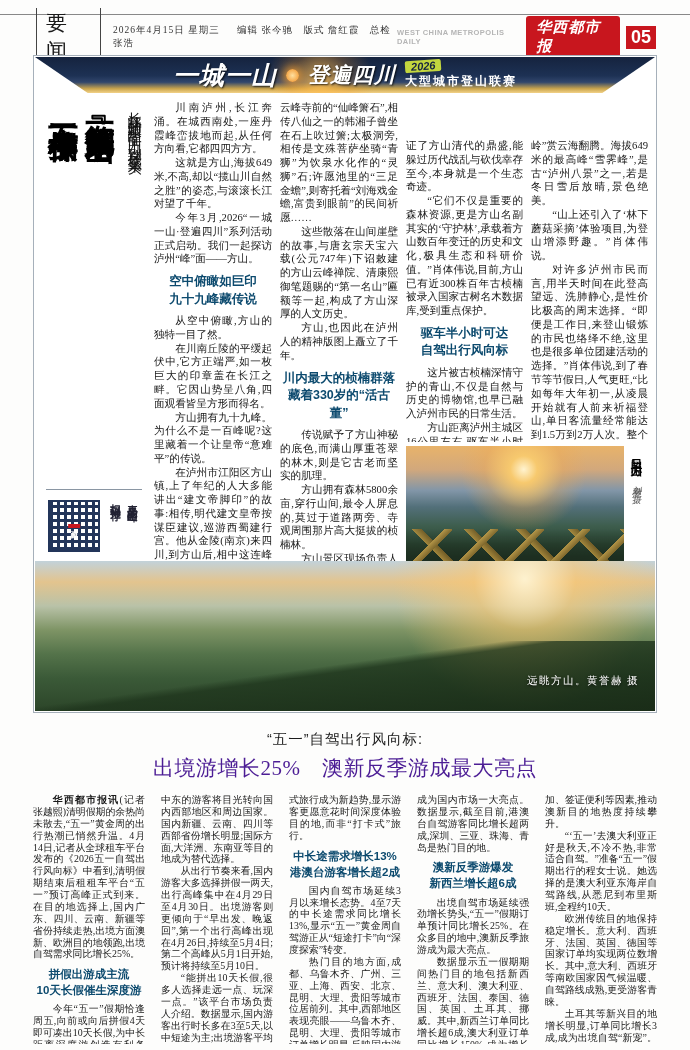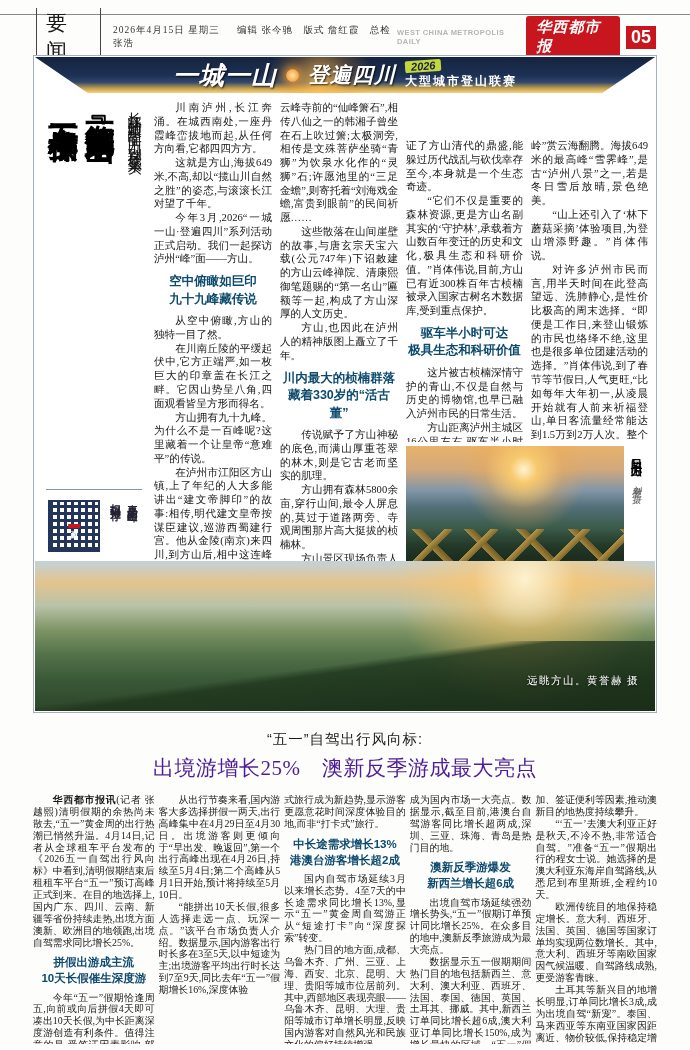--- a/index.html
+++ b/index.html
@@ -194,7 +194,7 @@
               <p class="blk blk-pc">证了方山清代的鼎盛,能躲过历代战乱与砍伐幸存至今,本身就是一个生态奇迹。</p>
               <p class="blk blk-p">“它们不仅是重要的森林资源,更是方山名副其实的‘守护林’,承载着方山数百年变迁的历史和文化,极具生态和科研价值。”肖体伟说,目前,方山已有近300株百年古桢楠被录入国家古树名木数据库,受到重点保护。</p>
               <h4 class="blk blk-h">驱车半小时可达
-极具生态和科研价值</h4>
+自驾出行风向标</h4>
               <p class="blk blk-p">这片被古桢楠深情守护的青山,不仅是自然与历史的博物馆,也早已融入泸州市民的日常生活。</p>
               <p class="blk blk-p">方山距离泸州主城区16公里左右,驱车半小时可达。对当地人来说,登顶方山是一条经典近郊徒步路线。从山脚下那条被岁月磨得光滑的青石古道开始,路线徐徐展开。</p>
             </div>

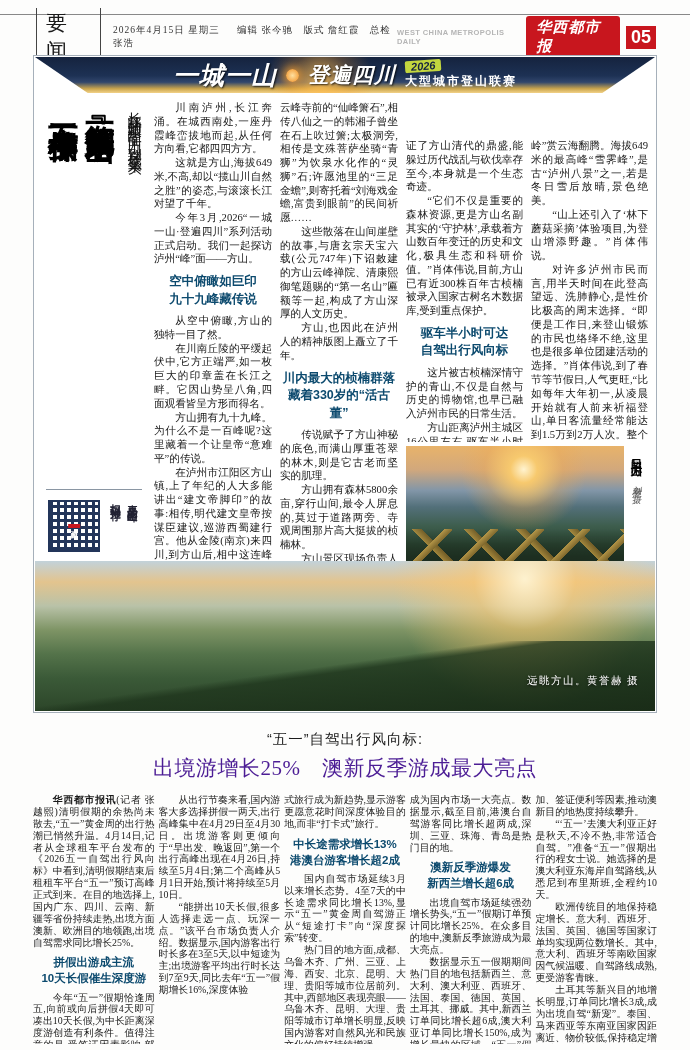--- a/index.html
+++ b/index.html
@@ -112,7 +112,7 @@
             font-family:"Liberation Sans","DejaVu Sans",sans-serif; }
   .b-headline { text-align:center; font-size:21px; font-weight:400; letter-spacing:.5px;
                 margin:5px 0 12px; white-space:nowrap; color:#4c1d95; }
-  .b-cols { display:flex; gap:4px; }
+  .b-cols { display:flex; gap:16px; }
   .bcol { flex:1; font-size:9.9px; line-height:1.2; text-align:justify; height:250px;
           overflow:hidden; color:#191919; }
   .bcol .blk-h { font-size:11.5px; margin:6px 0 5px; }

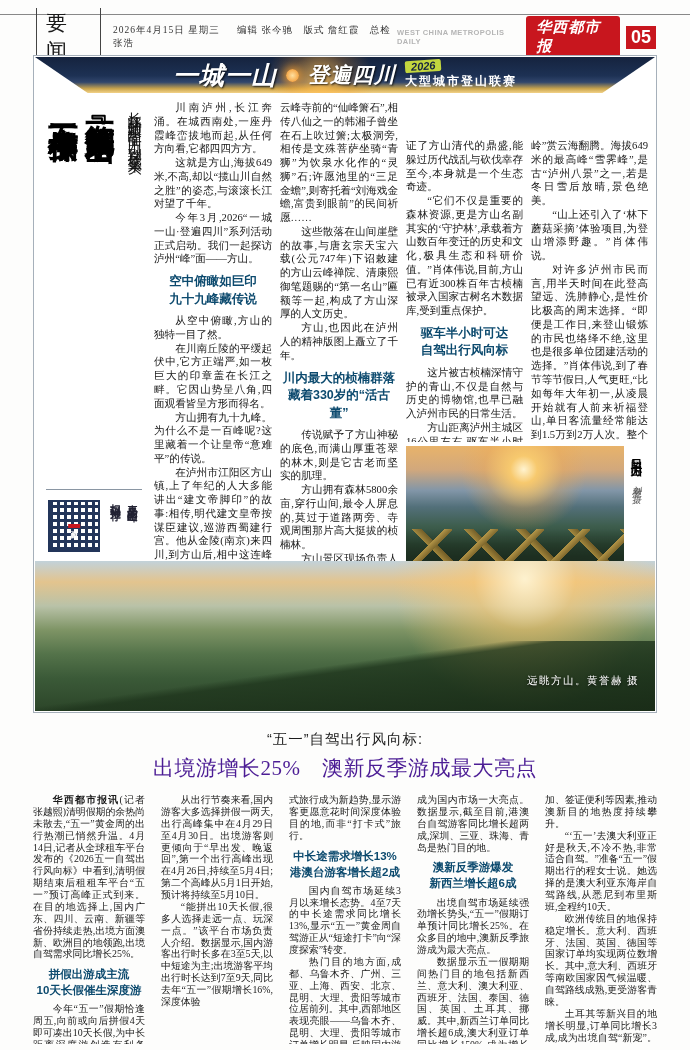--- a/index.html
+++ b/index.html
@@ -234,6 +234,7 @@
           <p class="blk blk-p">今年“五一”假期恰逢周五,向前或向后拼假4天即可凑出10天长假,为中长距离深度游创造有利条件。值得注意的是,受签证因素影响,部分原计划前往</p>
         </div>
       <div class="bcol">
+          <p class="blk blk-pc">中东的游客将目光转向国内西部地区和周边国家。国内新疆、云南、四川等西部省份增长明显;国际方面,大洋洲、东南亚等目的地成为替代选择。</p>
           <p class="blk blk-p">从出行节奏来看,国内游客大多选择拼假一两天,出行高峰集中在4月29日至4月30日。出境游客则更倾向于“早出发、晚返回”,第一个出行高峰出现在4月26日,持续至5月4日;第二个高峰从5月1日开始,预计将持续至5月10日。</p>
           <p class="blk blk-p">“能拼出10天长假,很多人选择走远一点、玩深一点。”该平台市场负责人介绍。数据显示,国内游客出行时长多在3至5天,以中短途为主;出境游客平均出行时长达到7至9天,同比去年“五一”假期增长16%,深度体验</p>
         </div>

